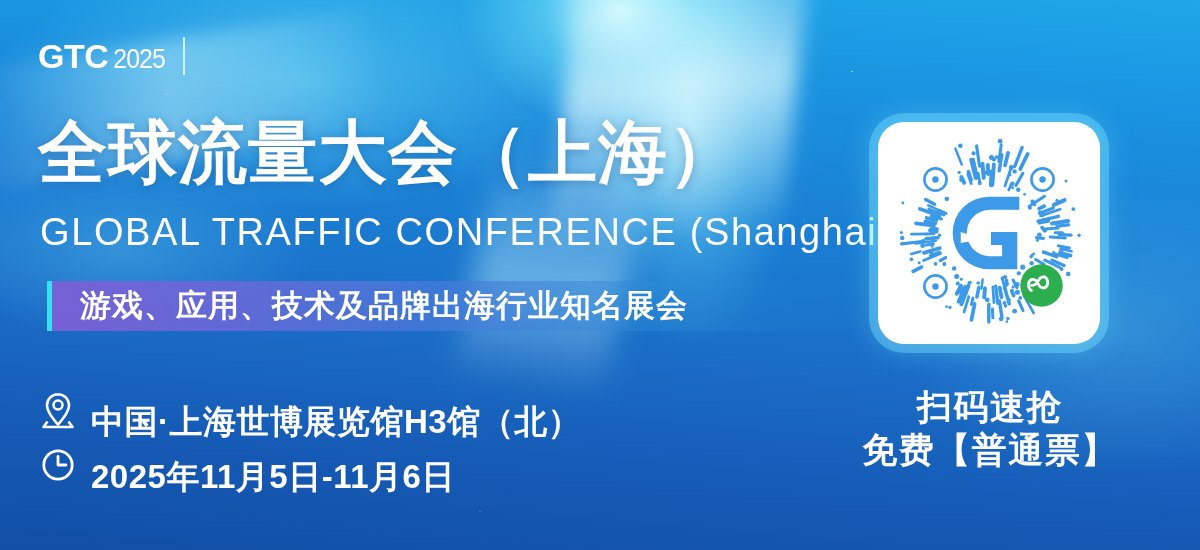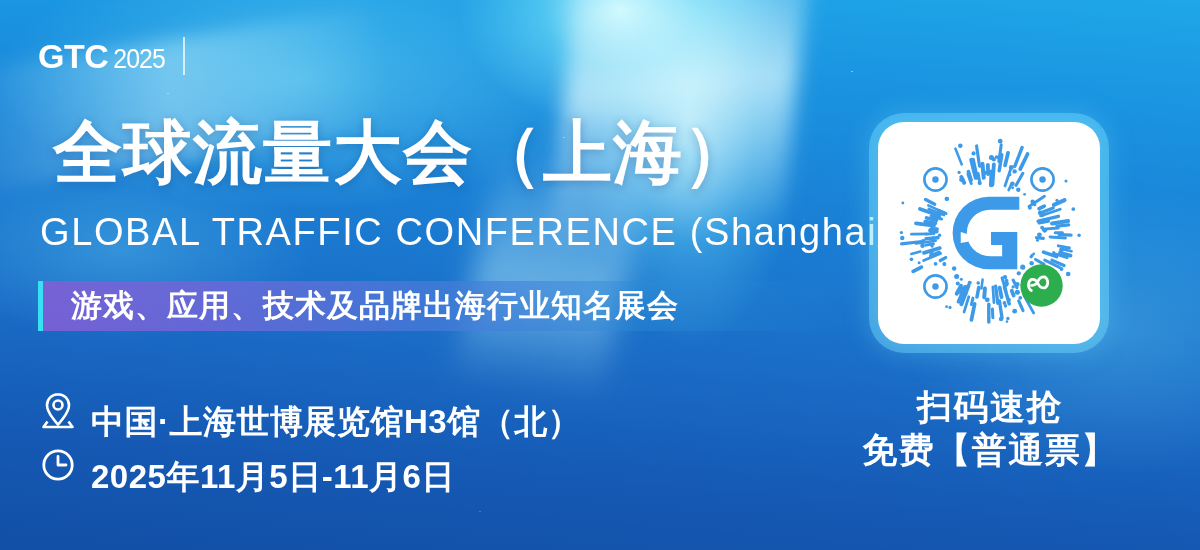--- a/index.html
+++ b/index.html
@@ -170,7 +170,6 @@
     line-height: 1.05;
     white-space: nowrap;
     text-shadow: 0 2px 10px rgba(8,60,130,.32);
-    margin-left: 15px;
   }
   .title-en {
     position: absolute;

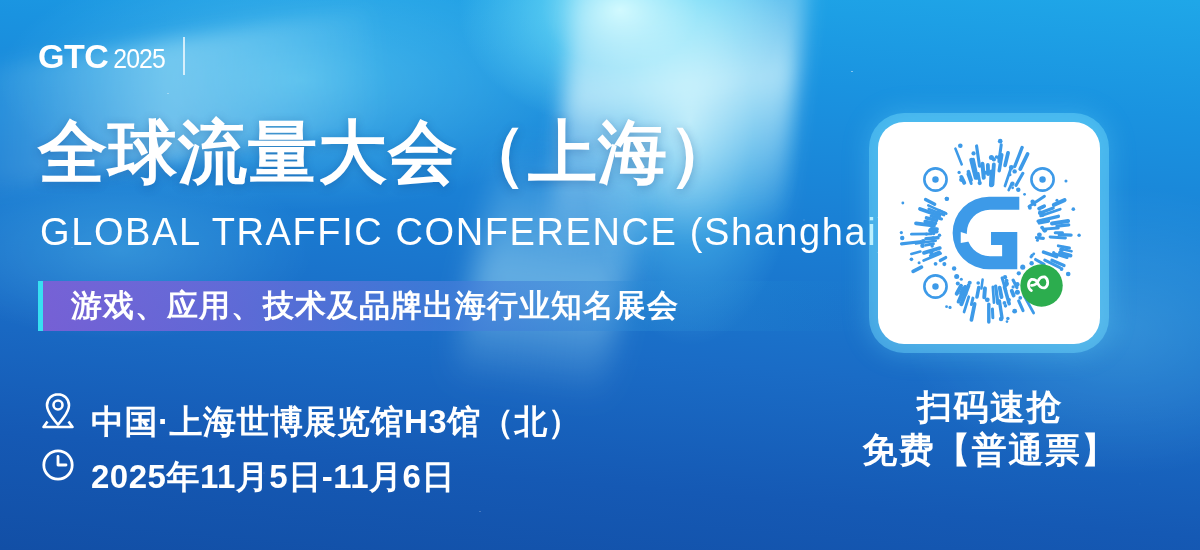--- a/index.html
+++ b/index.html
@@ -185,7 +185,7 @@
   
   .tagline-wrap {
     position: absolute;
-    left: 38px; top: 281px;
+    left: 47px; top: 281px;
     width: 800px; height: 50px; padding-left: 32px;
   }
   .tagline-bg {

